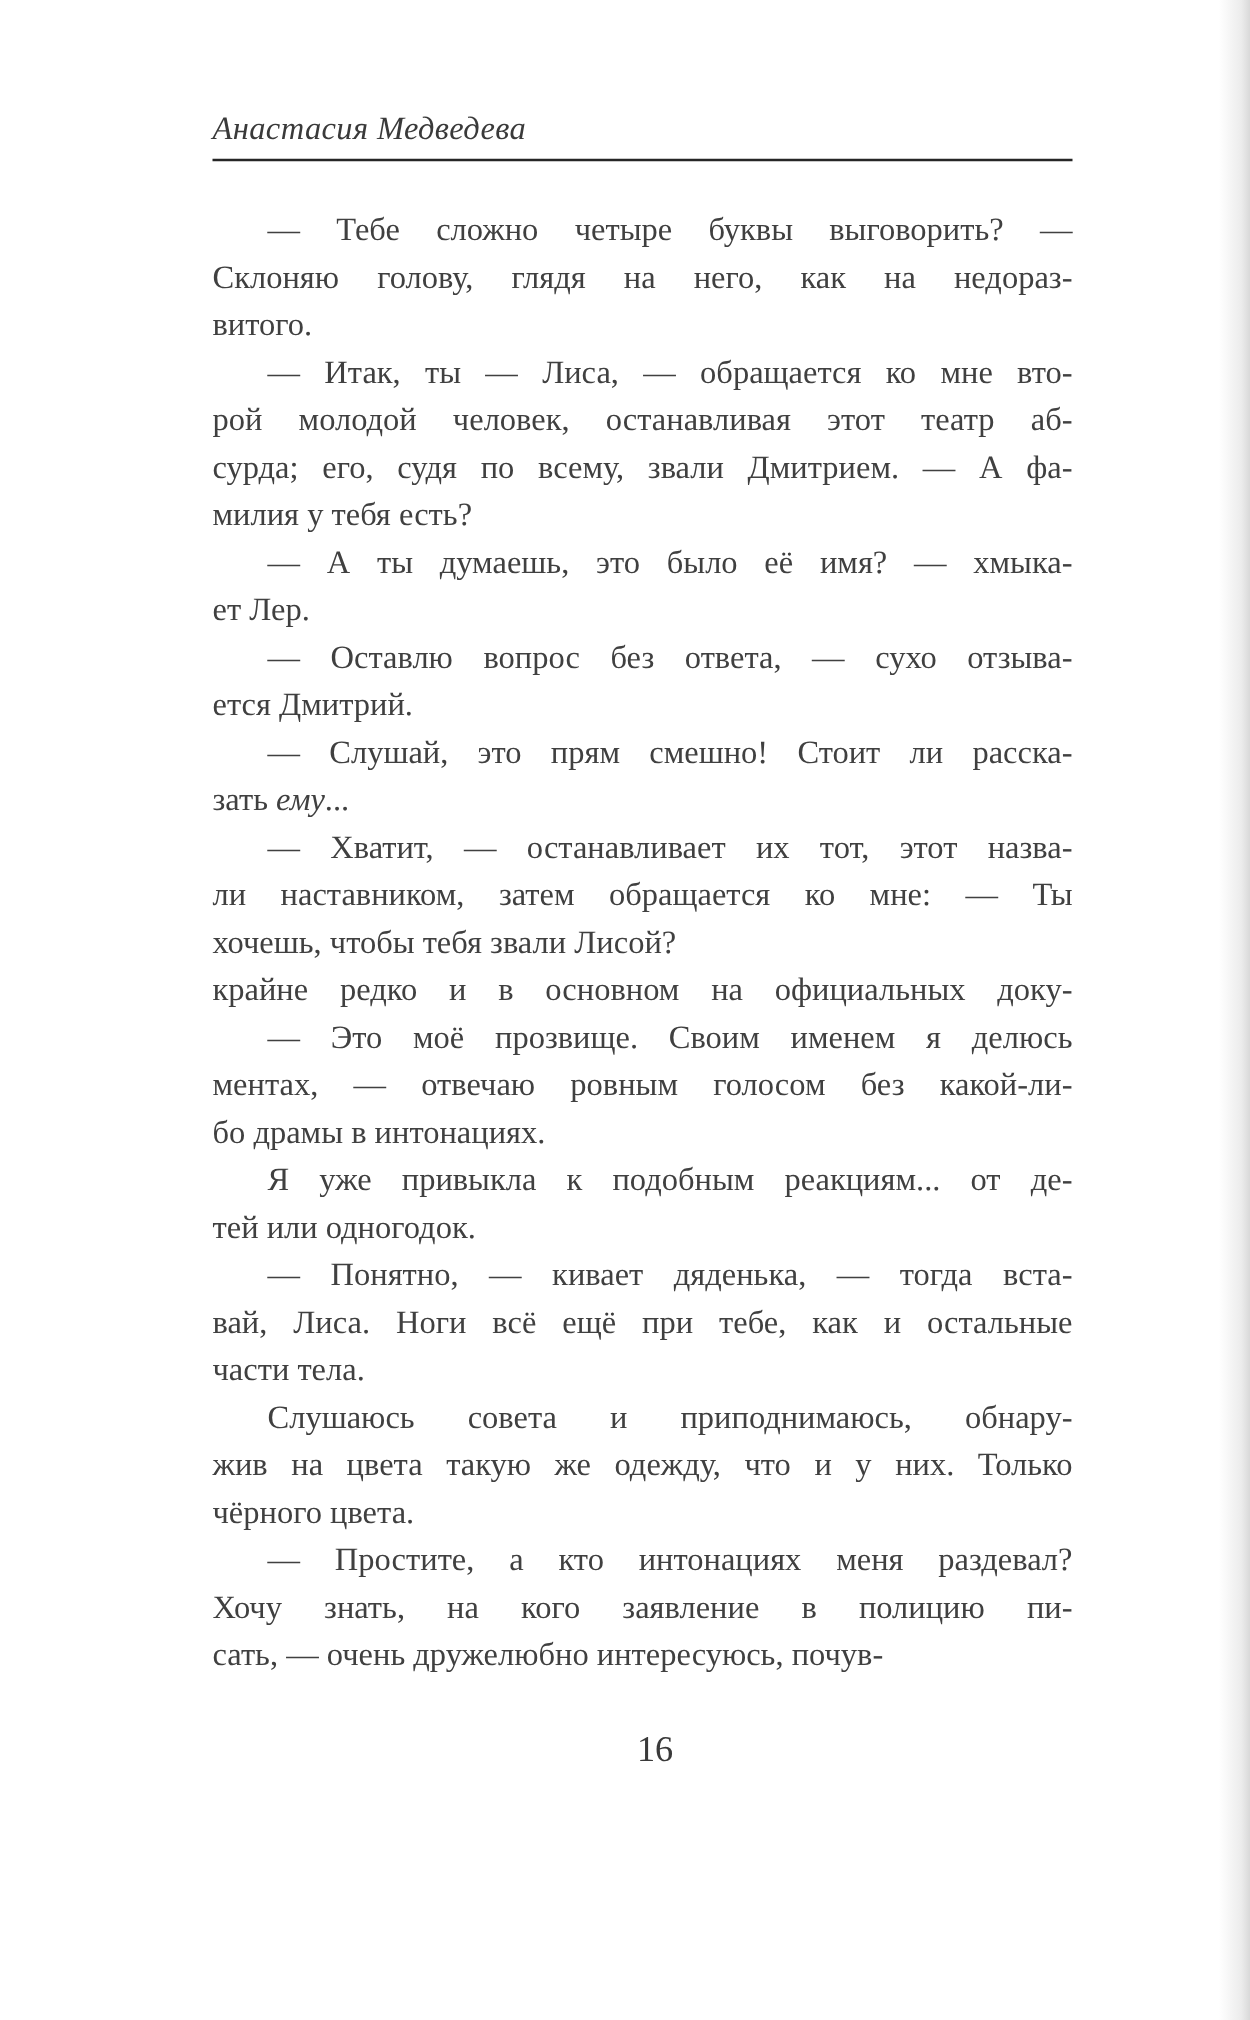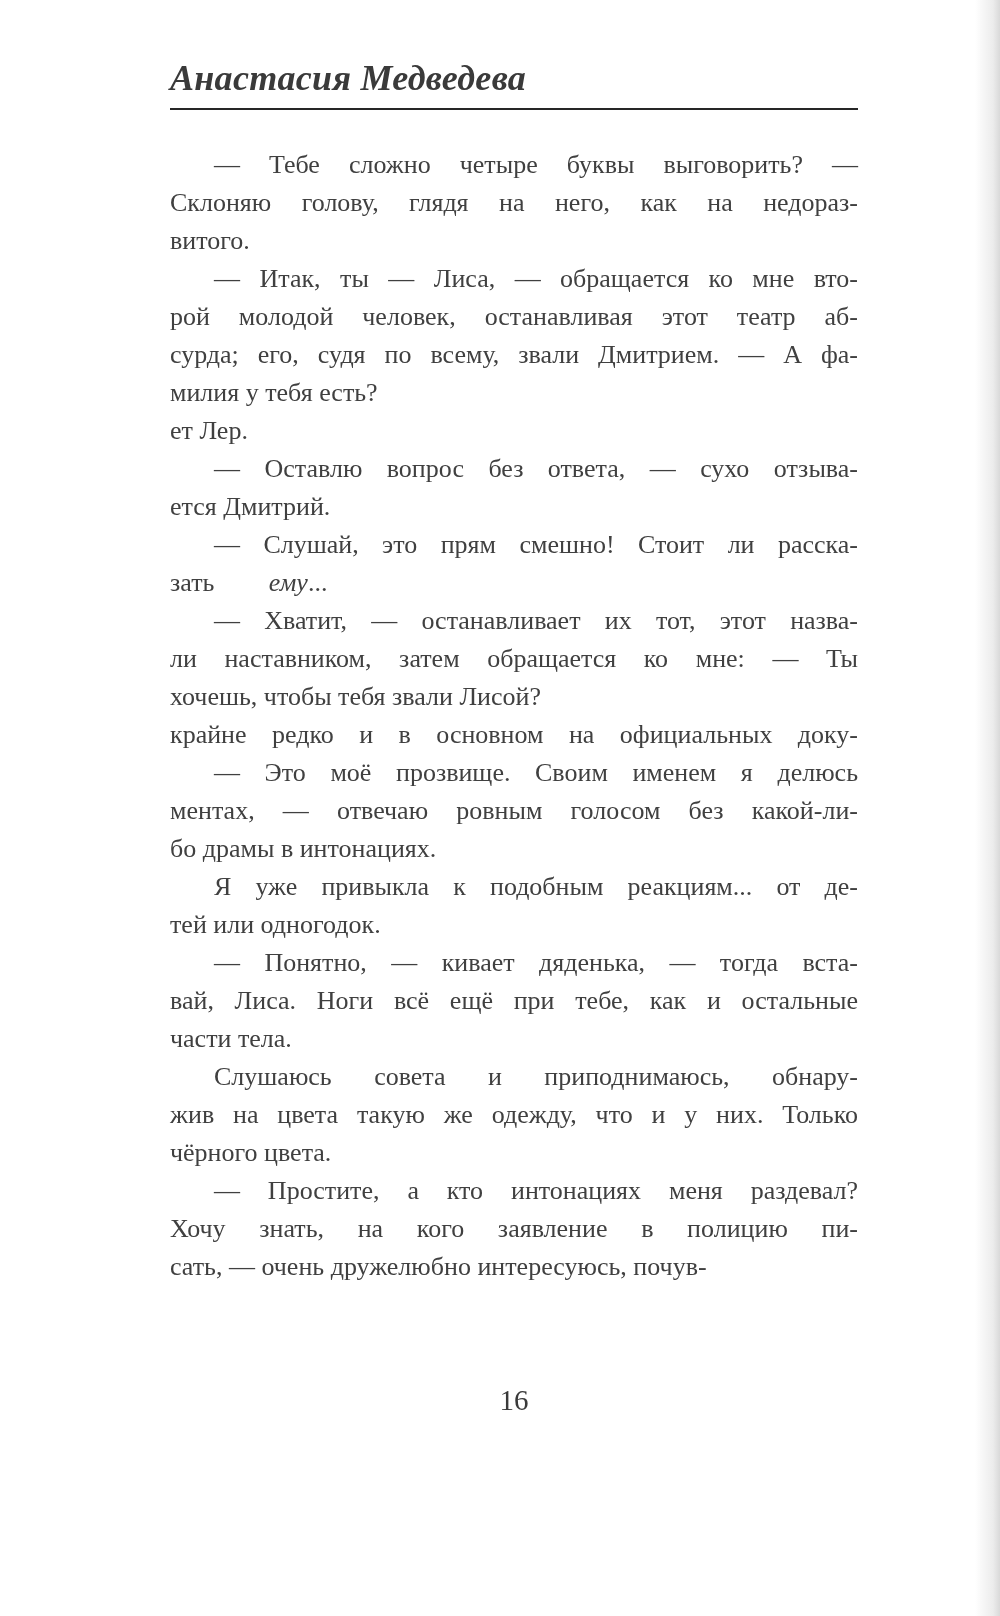--- a/index.html
+++ b/index.html
@@ -24,12 +24,11 @@
     height: 100%;
   }
   .author {
-    margin-top: 57px;
+    margin-top: 88px;
     font-style: italic;
-    font-size: 36px;
+    font-size: 26px;
     color: #3a3a3a;
     letter-spacing: 0.3px;
-    font-weight: bold;
   }
   .rule {
     height: 2px;

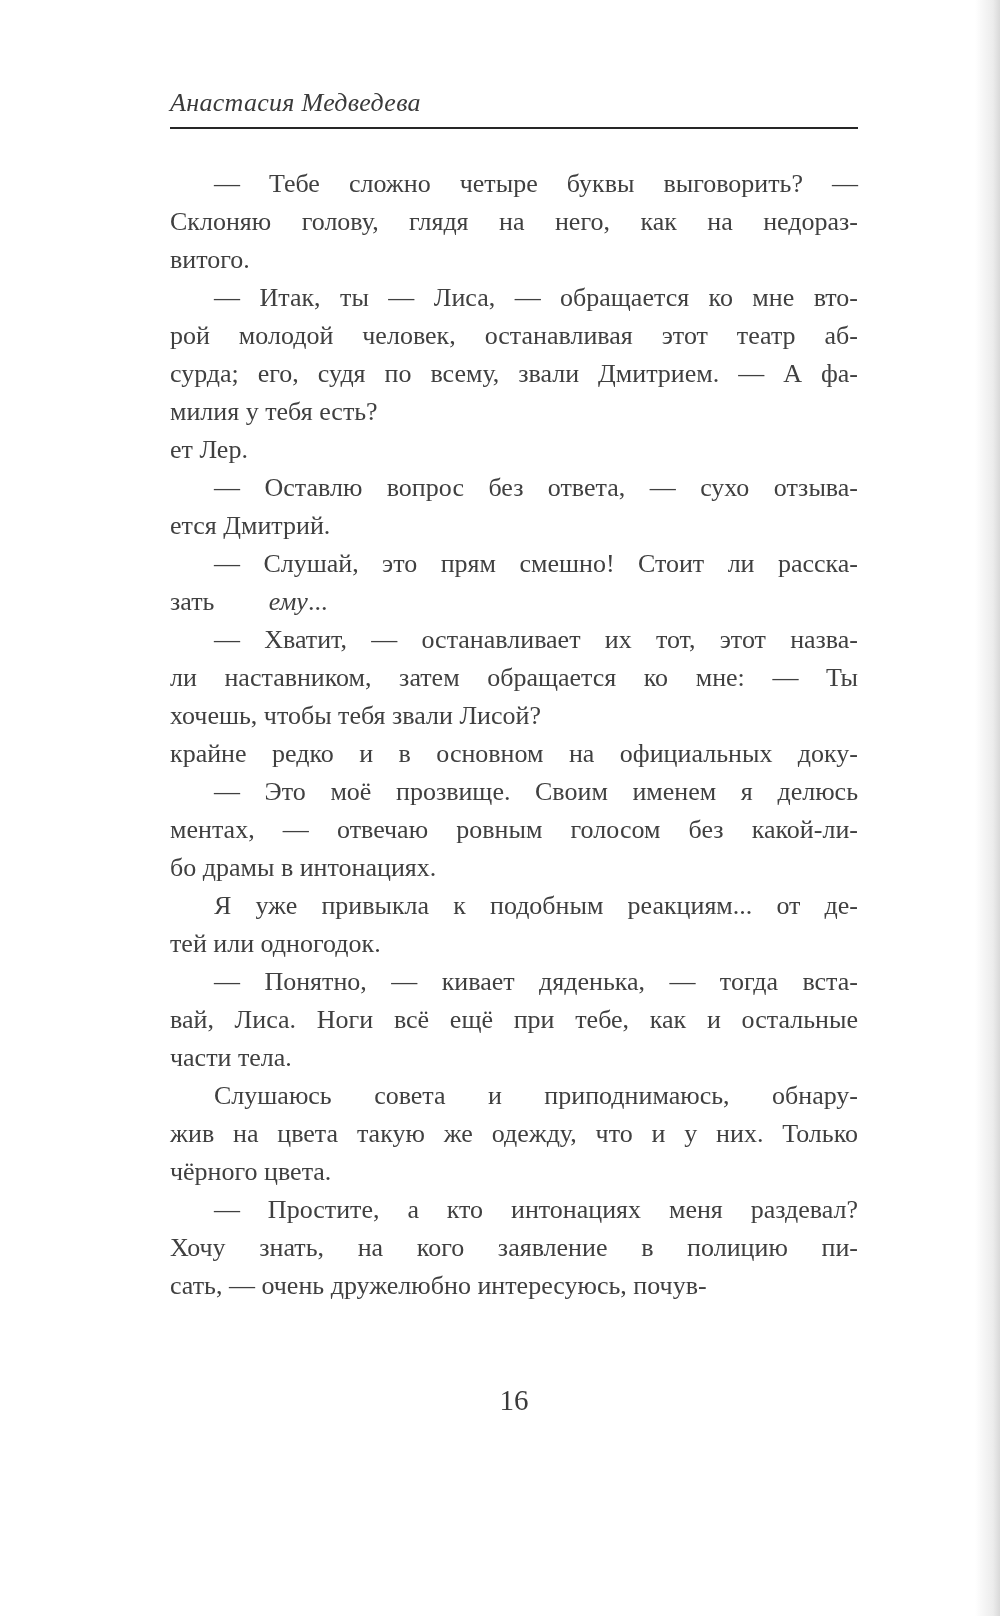--- a/index.html
+++ b/index.html
@@ -80,6 +80,7 @@
           <div class="line last">милия у тебя есть?</div>
         </div>
         <div class="paragraph">
+          <div class="line first">— А ты думаешь, это было её имя? — хмыка-</div>
           <div class="line last">ет Лер.</div>
         </div>
         <div class="paragraph">

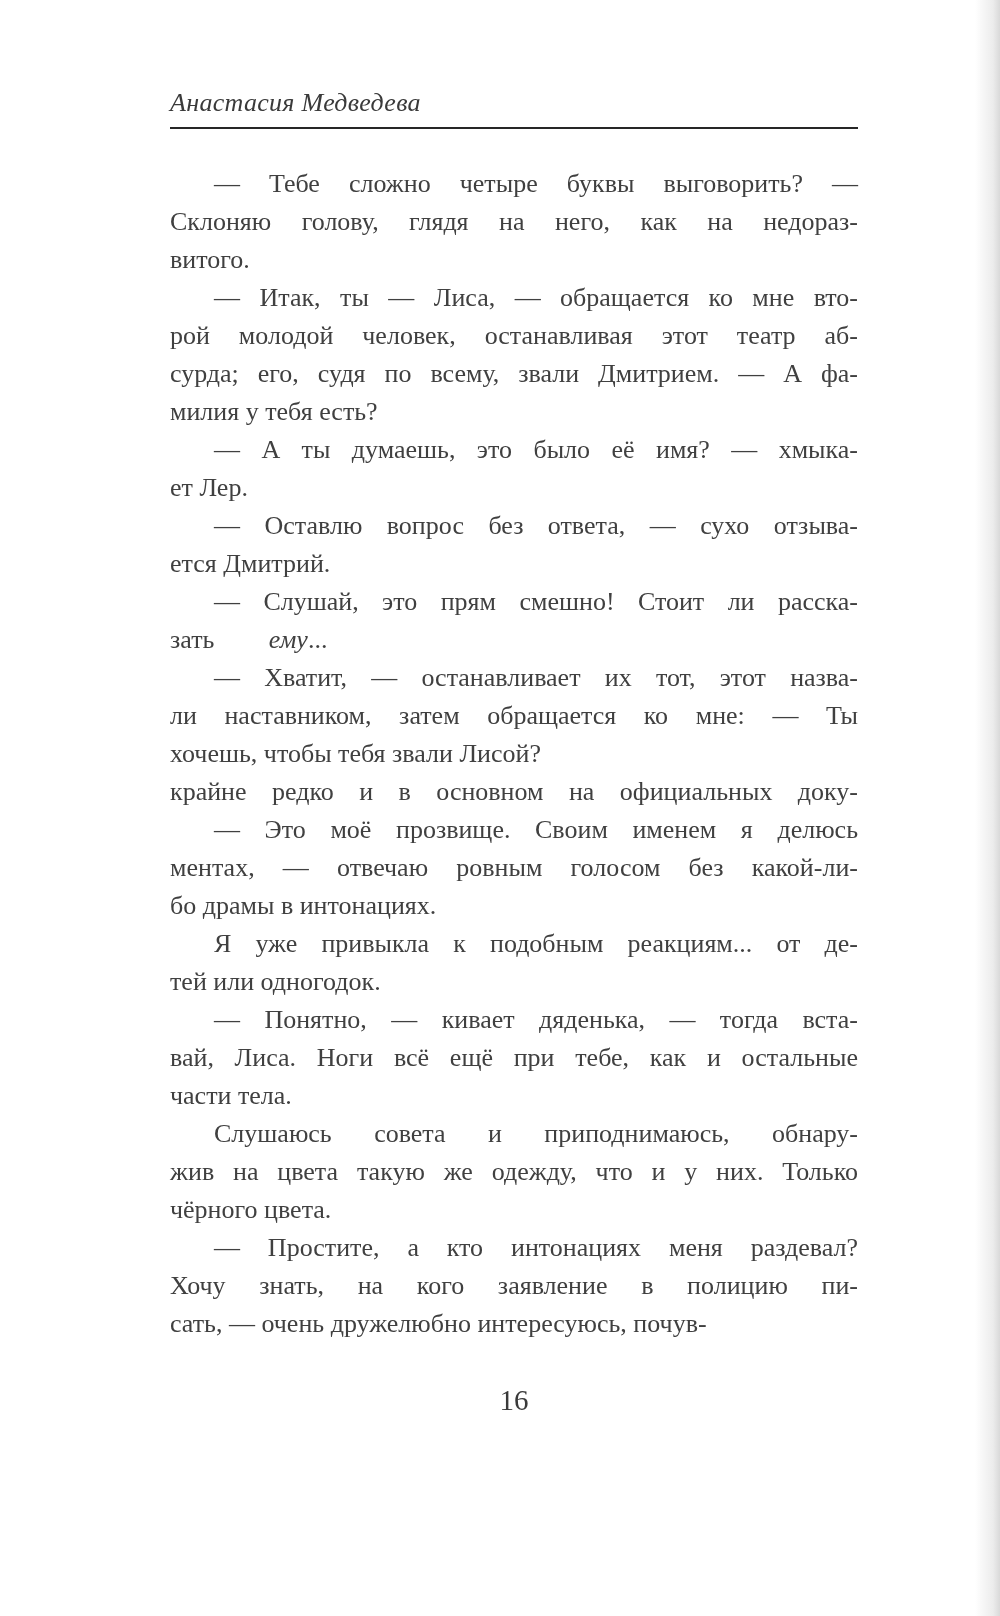--- a/index.html
+++ b/index.html
@@ -49,7 +49,7 @@
   }
   .line.first { text-indent: 44px; }
   .line.last { text-align-last: left; }
-  .italic { font-style: italic; margin-left: 48px; }
+  .italic { font-style: italic; }
   .page-number {
     position: absolute;
     left: 0;

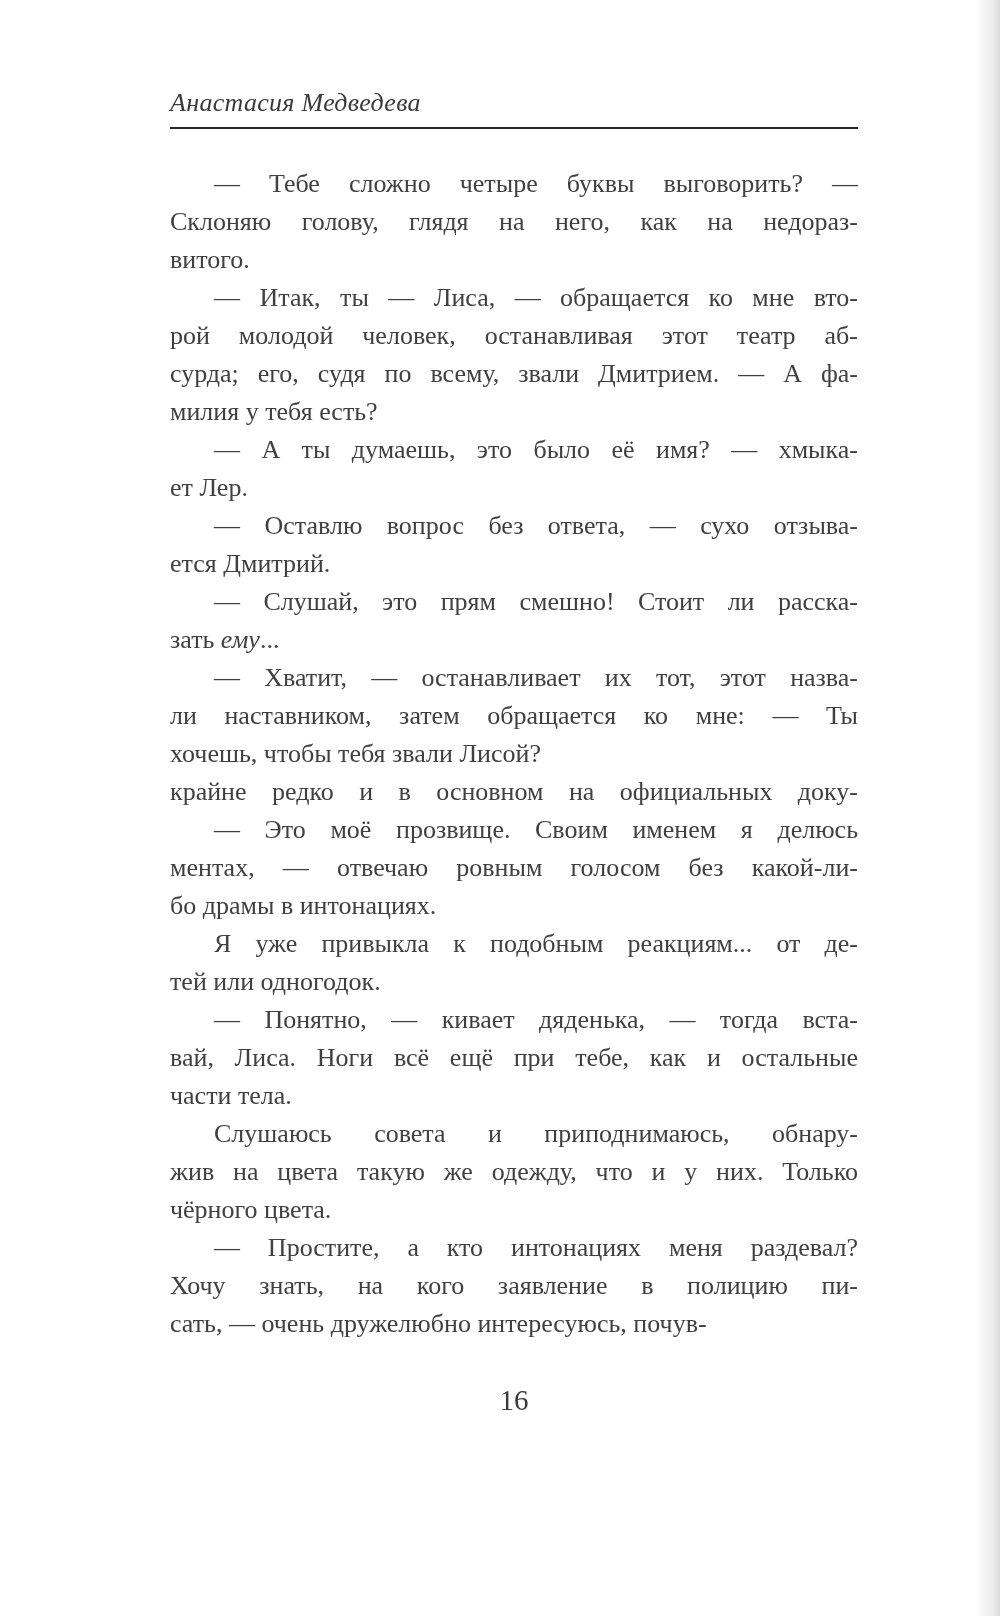--- a/index.html
+++ b/index.html
@@ -52,7 +52,7 @@
   .italic { font-style: italic; }
   .page-number {
     position: absolute;
-    left: 0;
+    left: 10px;
     top: 1384px;
     width: 100%;
     text-align: center;

